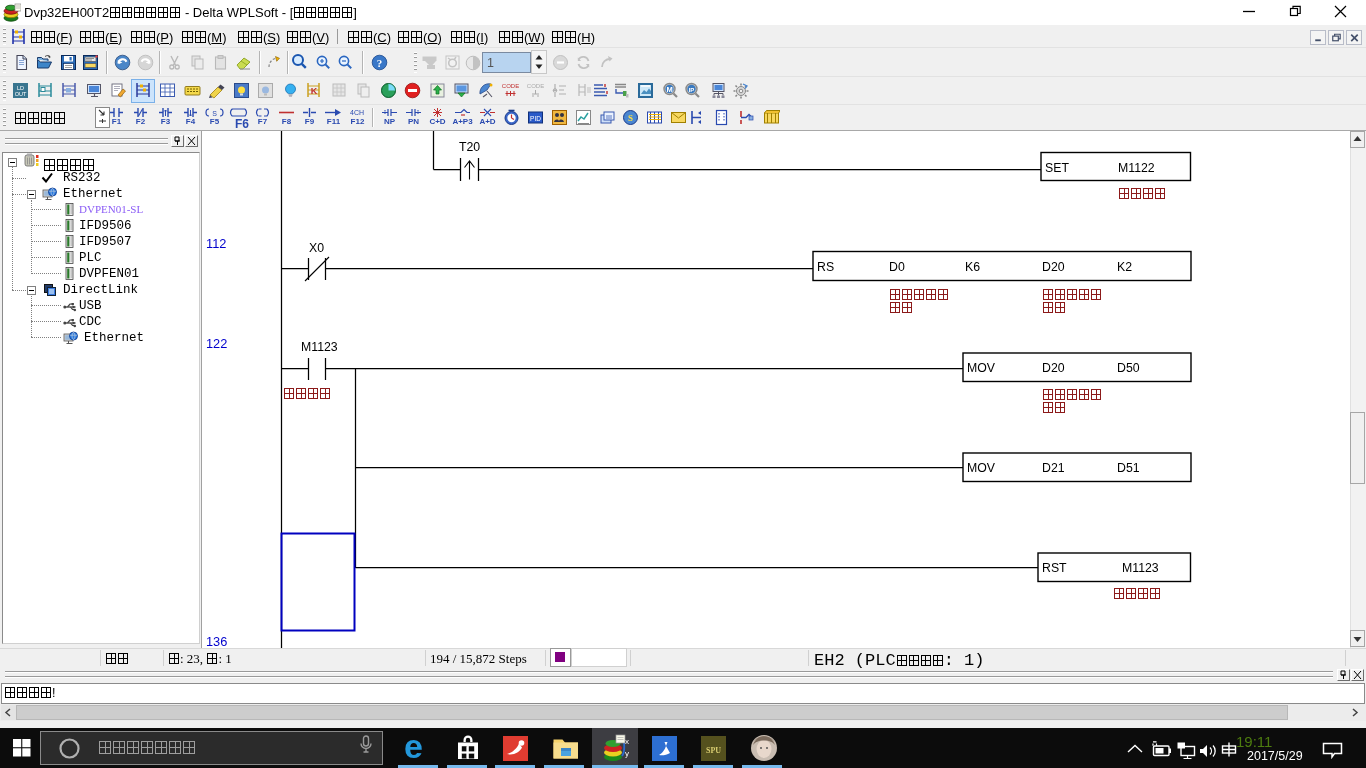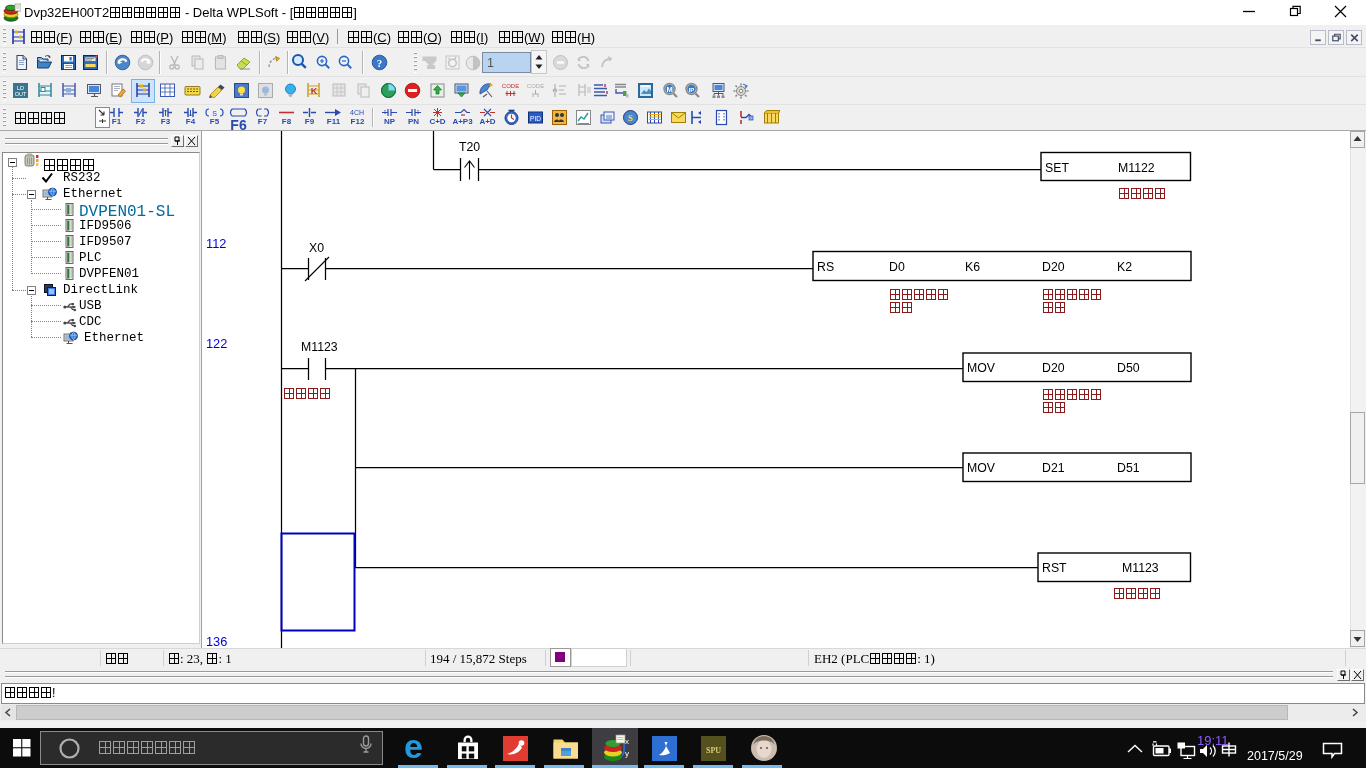--- a/index.html
+++ b/index.html
@@ -383,7 +383,7 @@
 <svg class="ab" style="left:228px;top:108px" width="21" height="10" viewBox="0 0 21 10">
     <path d="M4 1h13M4 8h13M4 1Q1 4.5 4 8M17 1q3 3.5 0 7" fill="none" stroke="#2a4ab0" stroke-width="1.2"></path>
   </svg>
-<div class="ab" style="left:228px;top:117px;width:21px;text-align:center;font-size:14px;font-weight:bold;color:#2a4ab0">F6</div>
+<div class="ab" style="left:228px;top:117px;width:21px;text-align:right;font-size:12px;font-weight:bold;color:#2a4ab0">F6</div>
 <svg class="ab" style="left:252px;top:108px" width="21" height="10" viewBox="0 0 21 10">
     <path d="M6 1Q3 4.5 6 8M15 1q3 3.5 0 7M6.5 1h3M6.5 8h3M12 1h3M12 8h3" fill="none" stroke="#2a4ab0" stroke-width="1.2"></path>
   </svg>

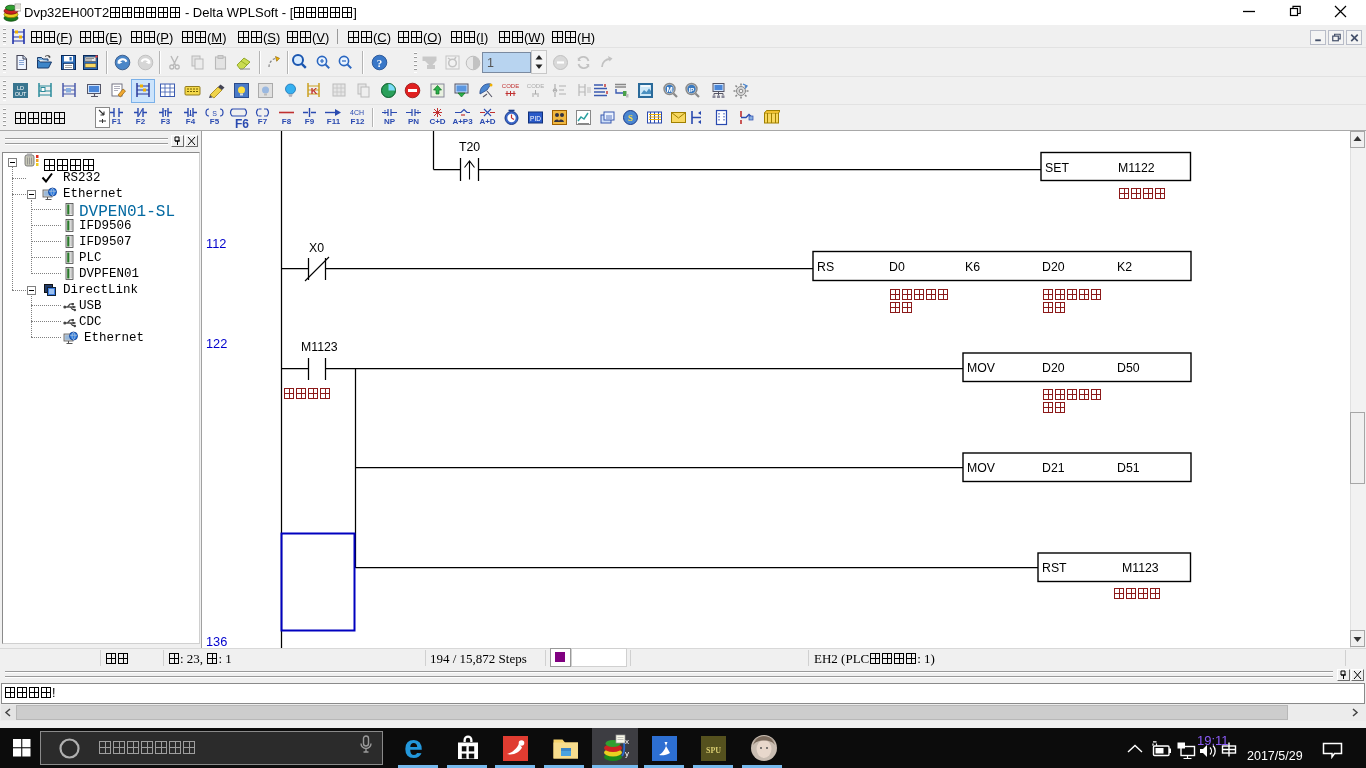--- a/index.html
+++ b/index.html
@@ -602,7 +602,7 @@
     <rect x="3.2" y="1.5" width="2.2" height="10" fill="#2a7a2a"></rect>
 <path d="M6.5 2h1.8M6.5 4h1.8M6.5 6h1.8M6.5 8h1.8M6.5 10h1.8" stroke="#888" stroke-width="0.8"></path>
   </svg>
-<span class="ab" style="left:79px;top:203px;font-family:Liberation Mono, monospace;font-size:16px;color:#0369a1">DVPEN01-SL</span>
+<span class="ab" style="left:79px;top:203px;font-family:Liberation Serif, serif;font-size:11px;color:#8b5cf6">DVPEN01-SL</span>
 <svg class="ab" style="left:64px;top:219px" width="12" height="13" viewBox="0 0 12 13">
     <rect x="2" y="0.5" width="7" height="12" fill="#eee" stroke="#444" stroke-width="0.8"></rect>
     <rect x="3.2" y="1.5" width="2.2" height="10" fill="#2a7a2a"></rect>

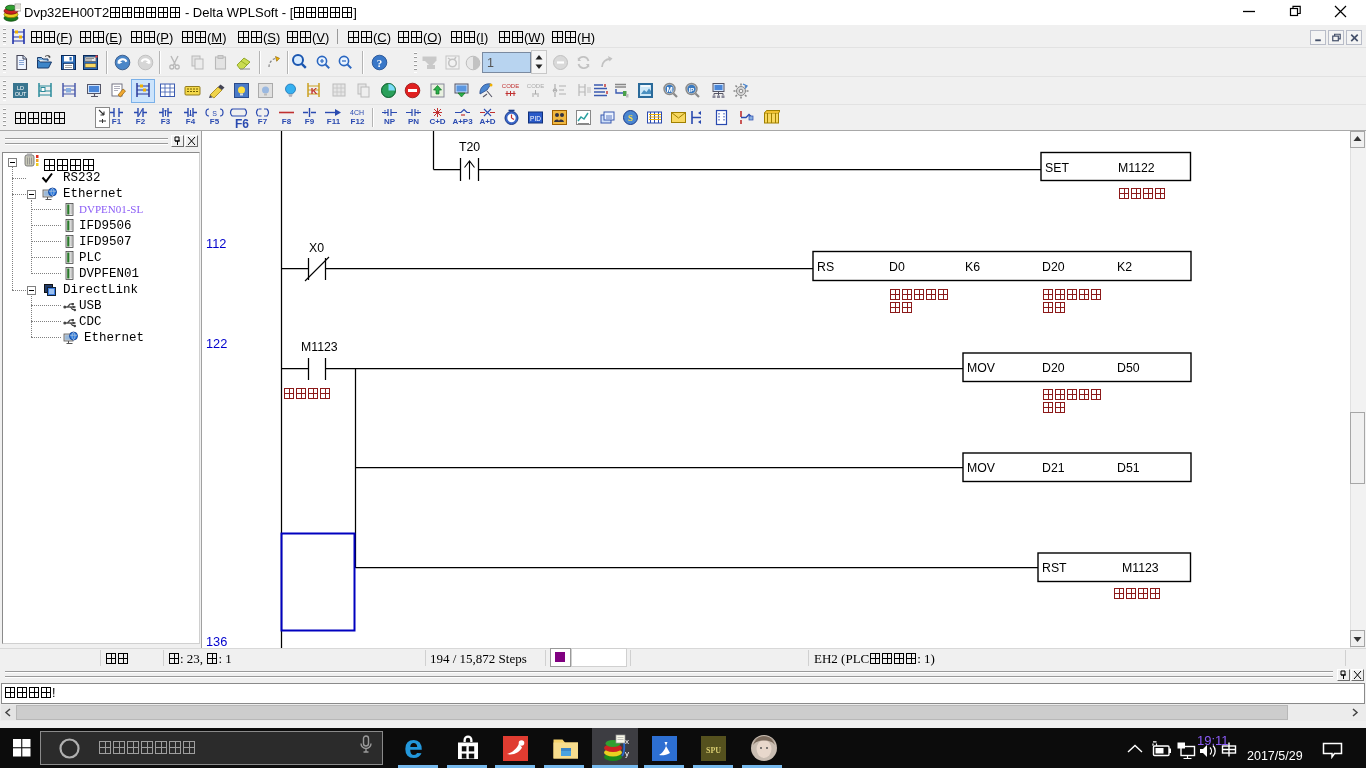--- a/index.html
+++ b/index.html
@@ -685,7 +685,7 @@
     <div style="position:absolute;left:4px;top:3px;width:10px;height:10px;background:#800080"></div>
   </div>
 <div class="ab" style="left:571px;top:648px;width:56px;height:19px;background:#fff;border:1px solid #d0d0d0"></div>
-<span class="ab" style="left:814px;top:651px;font-family:Liberation Serif, serif;font-size:13px">EH2 (PLC<i class="h"></i><i class="h"></i><i class="h"></i><i class="h"></i>: 1)</span>
+<span class="ab" style="left:814px;top:651px;font-family:Liberation Mono, monospace;font-size:17px">EH2 (PLC<i class="h"></i><i class="h"></i><i class="h"></i><i class="h"></i>: 1)</span>
 <div class="ab" style="left:5px;top:671px;width:1328px;height:2px;border-top:1px solid #9a9a9a;border-bottom:1px solid #fff"></div>
 <div class="ab" style="left:5px;top:676px;width:1328px;height:2px;border-top:1px solid #9a9a9a;border-bottom:1px solid #fff"></div>
 <div class="ab btn3" style="left:1337px;top:669px;width:13px;height:12px">

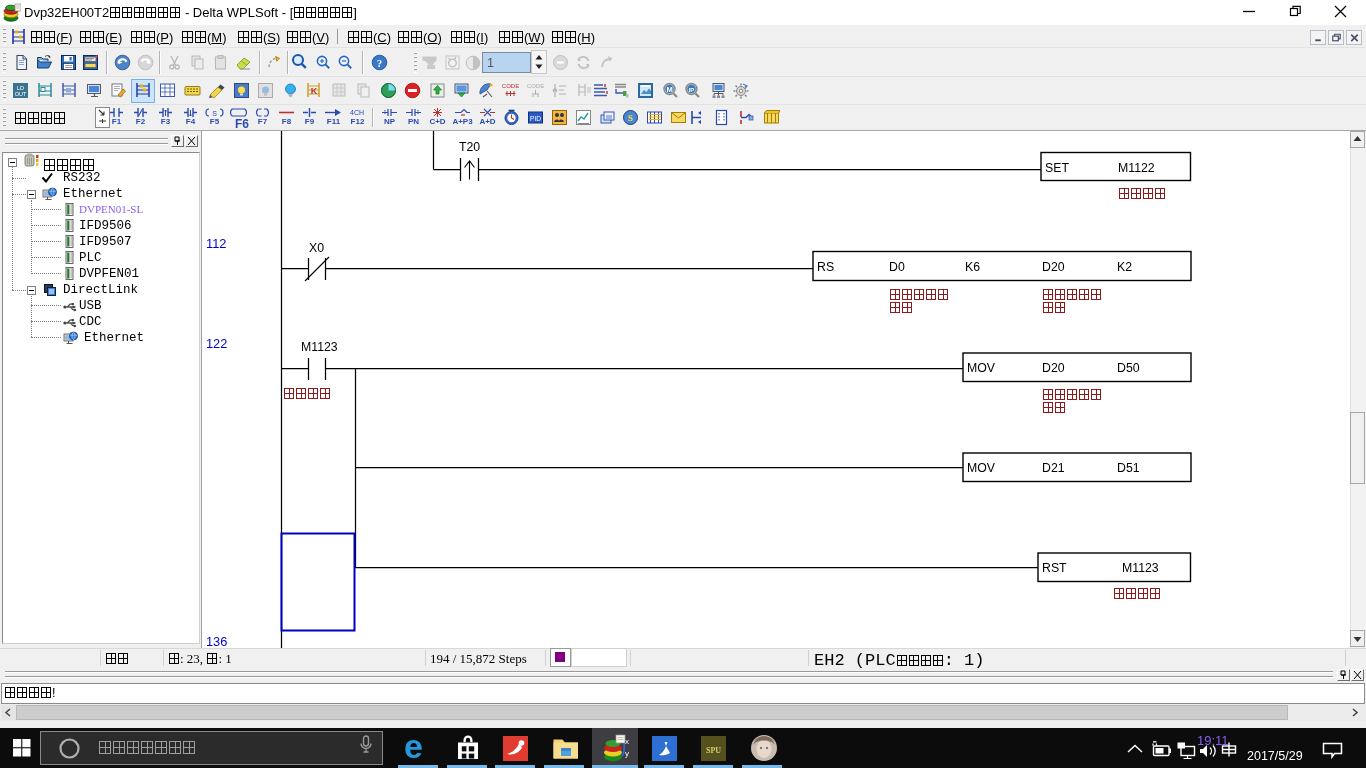--- a/index.html
+++ b/index.html
@@ -799,7 +799,7 @@
       <path d="M105 4.5v14M98.5 11.5h13" stroke-width="1.4"></path>
 </g>
   </svg>
-<span class="ab" style="left:1197px;top:733px;font-size:13px;color:#8b5cf6">19:11</span>
+<span class="ab" style="left:1236px;top:733px;font-size:15px;color:#4d7c0f">19:11</span>
 <span class="ab" style="left:1247px;top:749px;font-size:12.5px;color:#fff">2017/5/29</span>
 <svg class="ab" style="left:1322px;top:742px" width="21" height="17" viewBox="0 0 21 17">
     <path d="M1.5 1.5h18v10h-7l-2.5 3.5-0-3.5h-8.5z" fill="none" stroke="#fff" stroke-width="1.5"></path>

